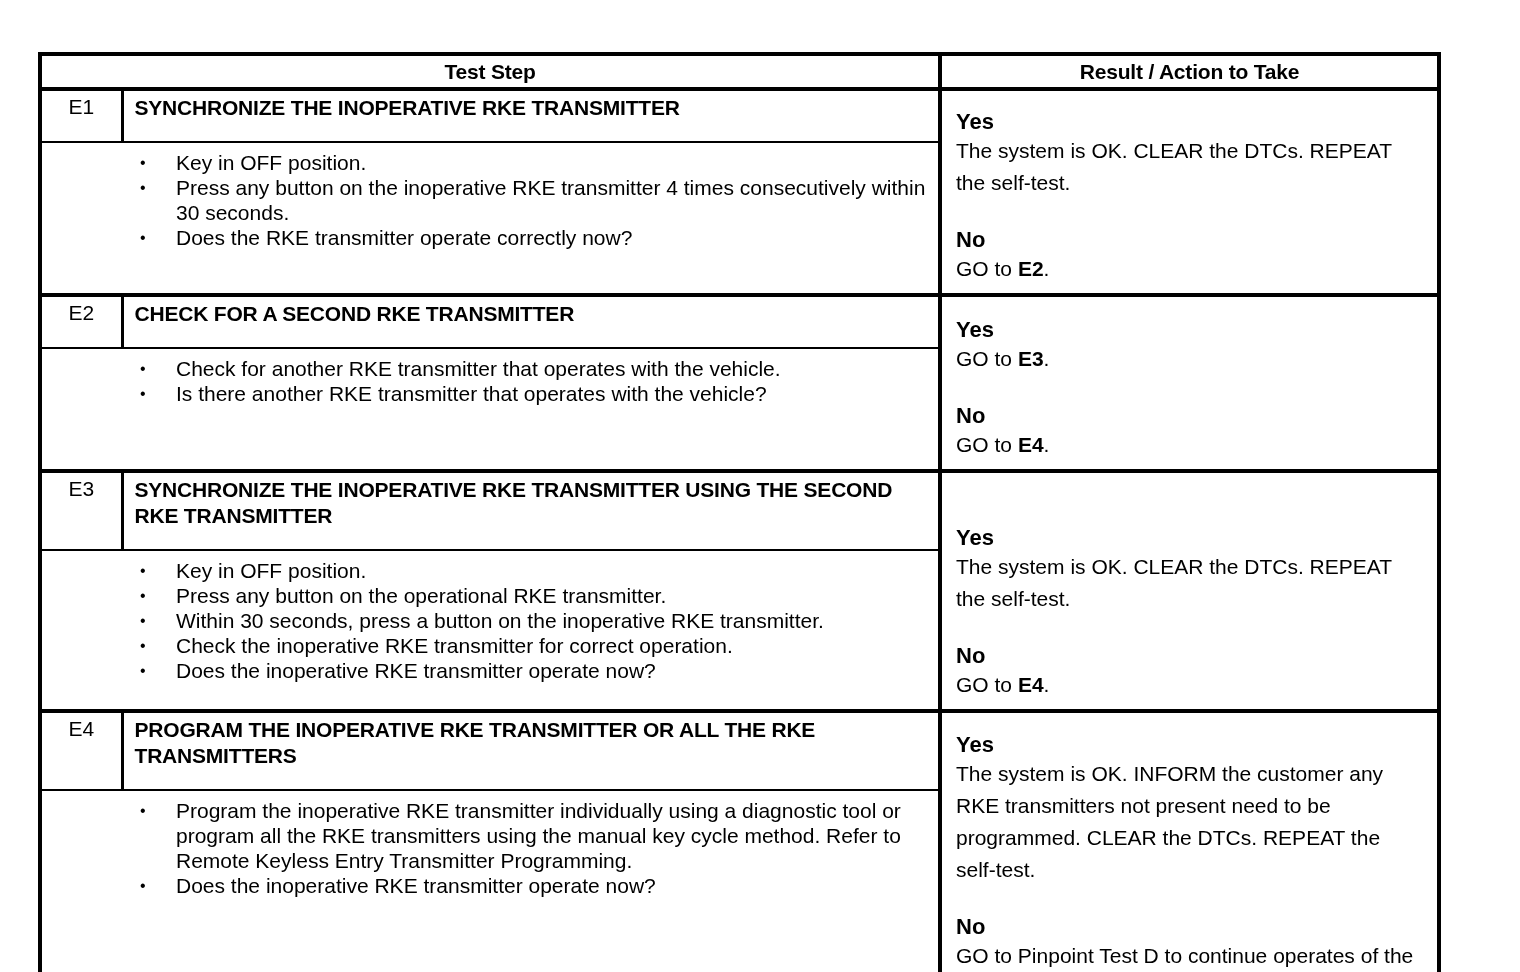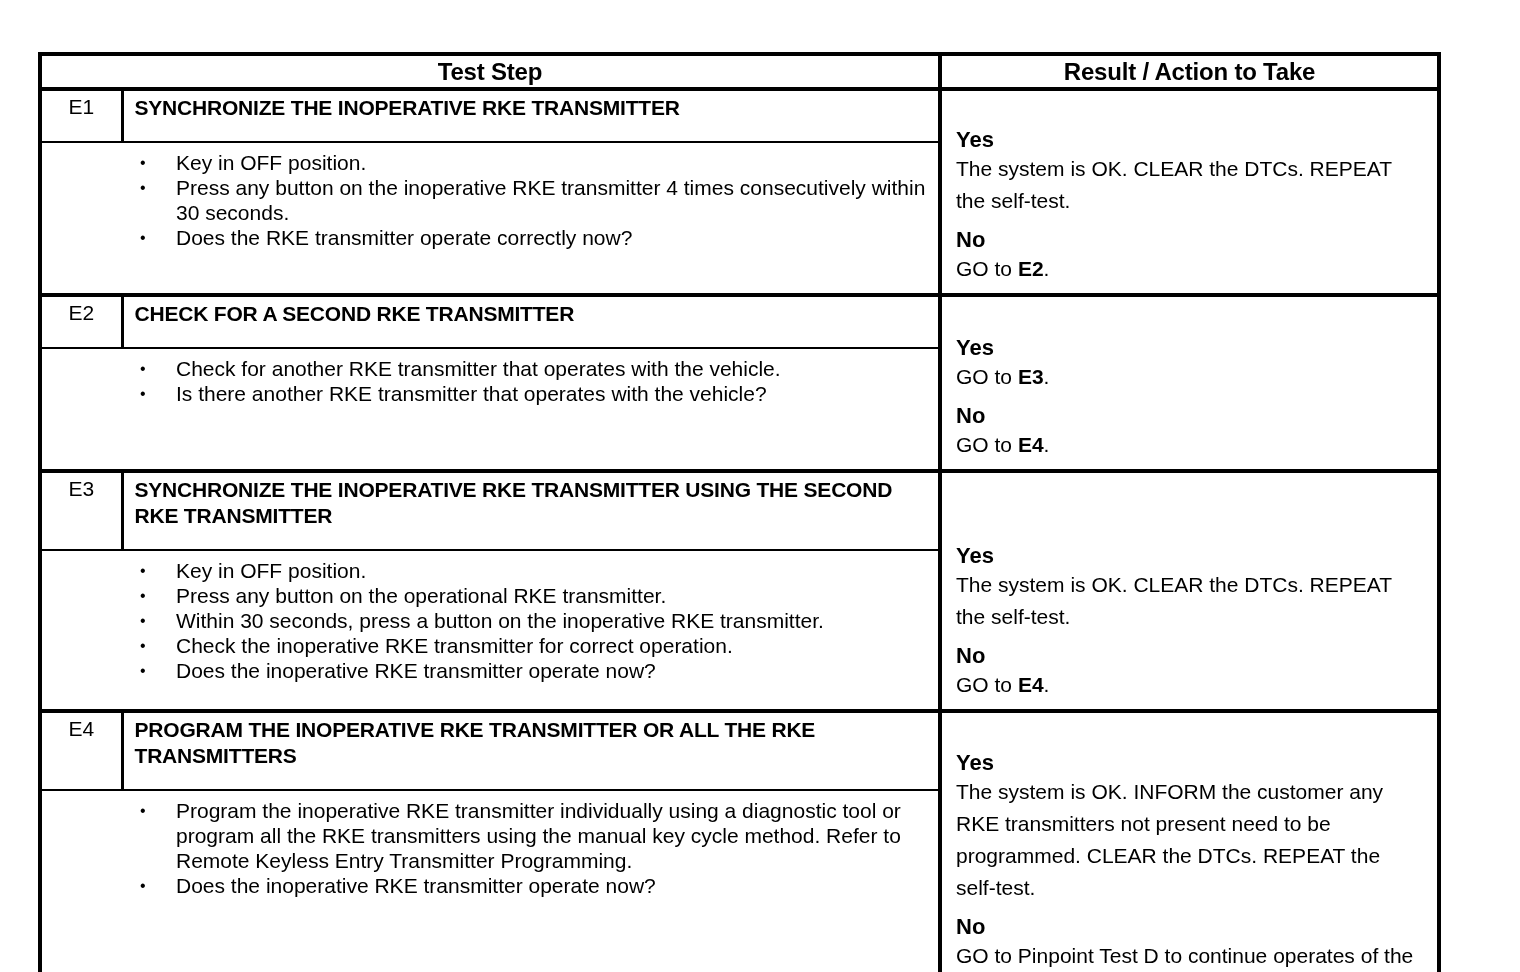--- a/index.html
+++ b/index.html
@@ -22,7 +22,7 @@
   }
   table.test-table th {
     border:4px solid #000;
-    font-size:24px; font-weight:bold; letter-spacing:-0.2px;
+    font-size:21px; font-weight:bold; letter-spacing:-0.2px;
     height:35px; text-align:center; vertical-align:middle;
   }
   td.step-id {

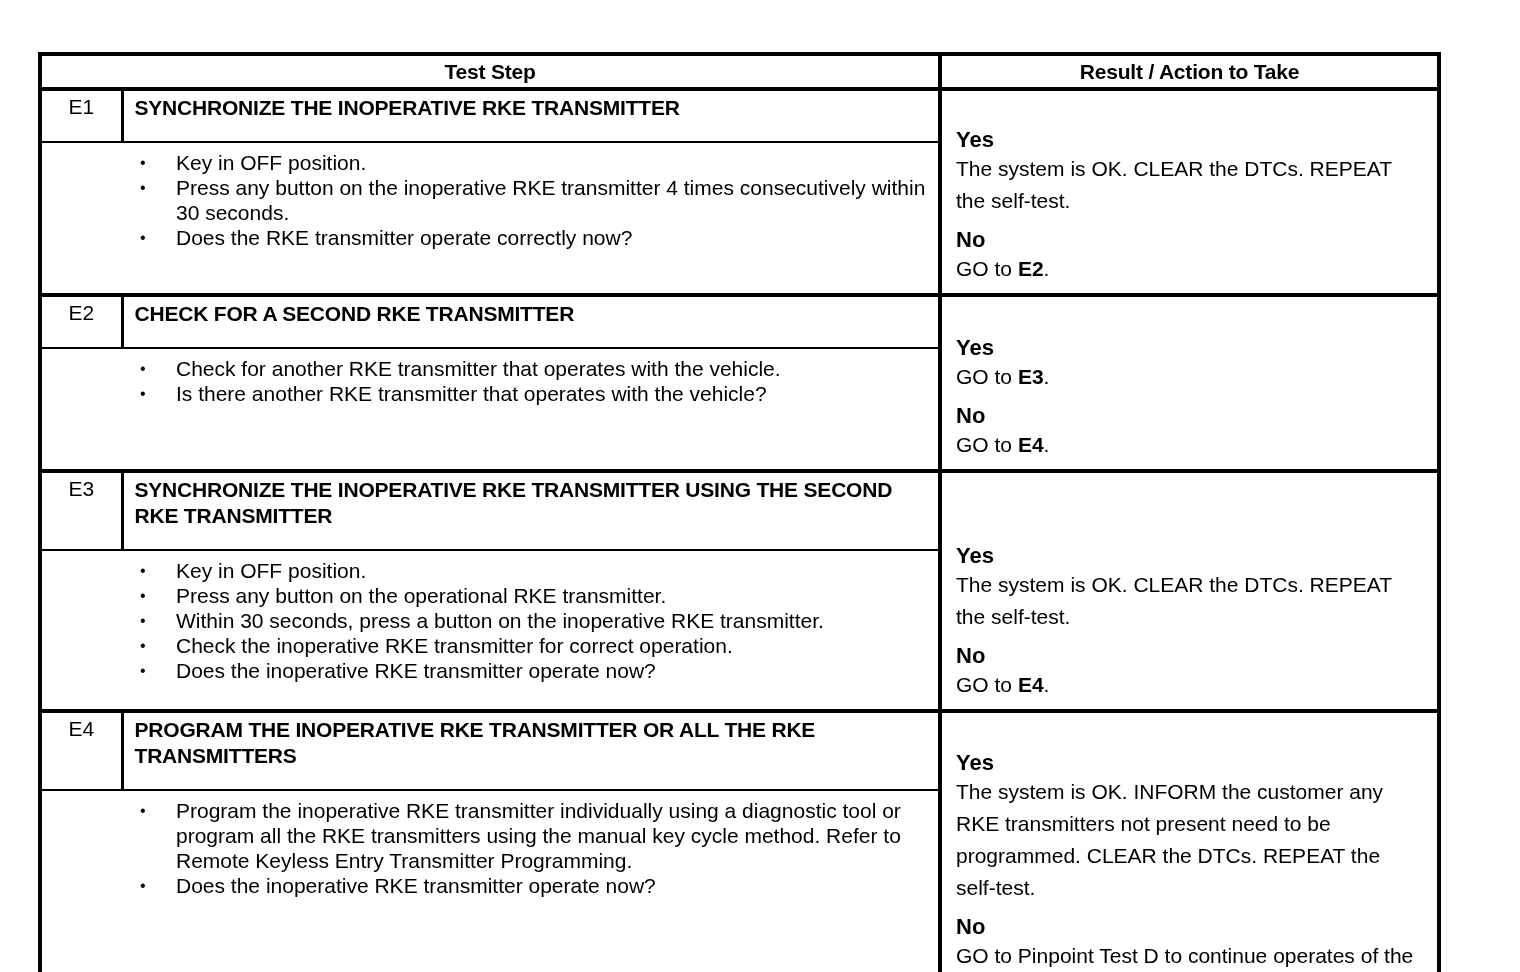--- a/index.html
+++ b/index.html
@@ -50,7 +50,7 @@
   .bullet-marker { width:39px; flex:none; font-size:16px; line-height:25px; padding-left:3px; }
   .bullet-text { flex:1; }
   .bullet-text.bold { font-weight:normal; }
-  .result-block + .result-block { margin-top:9px; }
+  .result-block + .result-block { margin-top:27px; }
   .result-label { font-size:22px; font-weight:bold; line-height:27px; }
   .result-text { font-size:21px; line-height:32px; }
   .result-text .seg-bold { font-weight:bold; }

